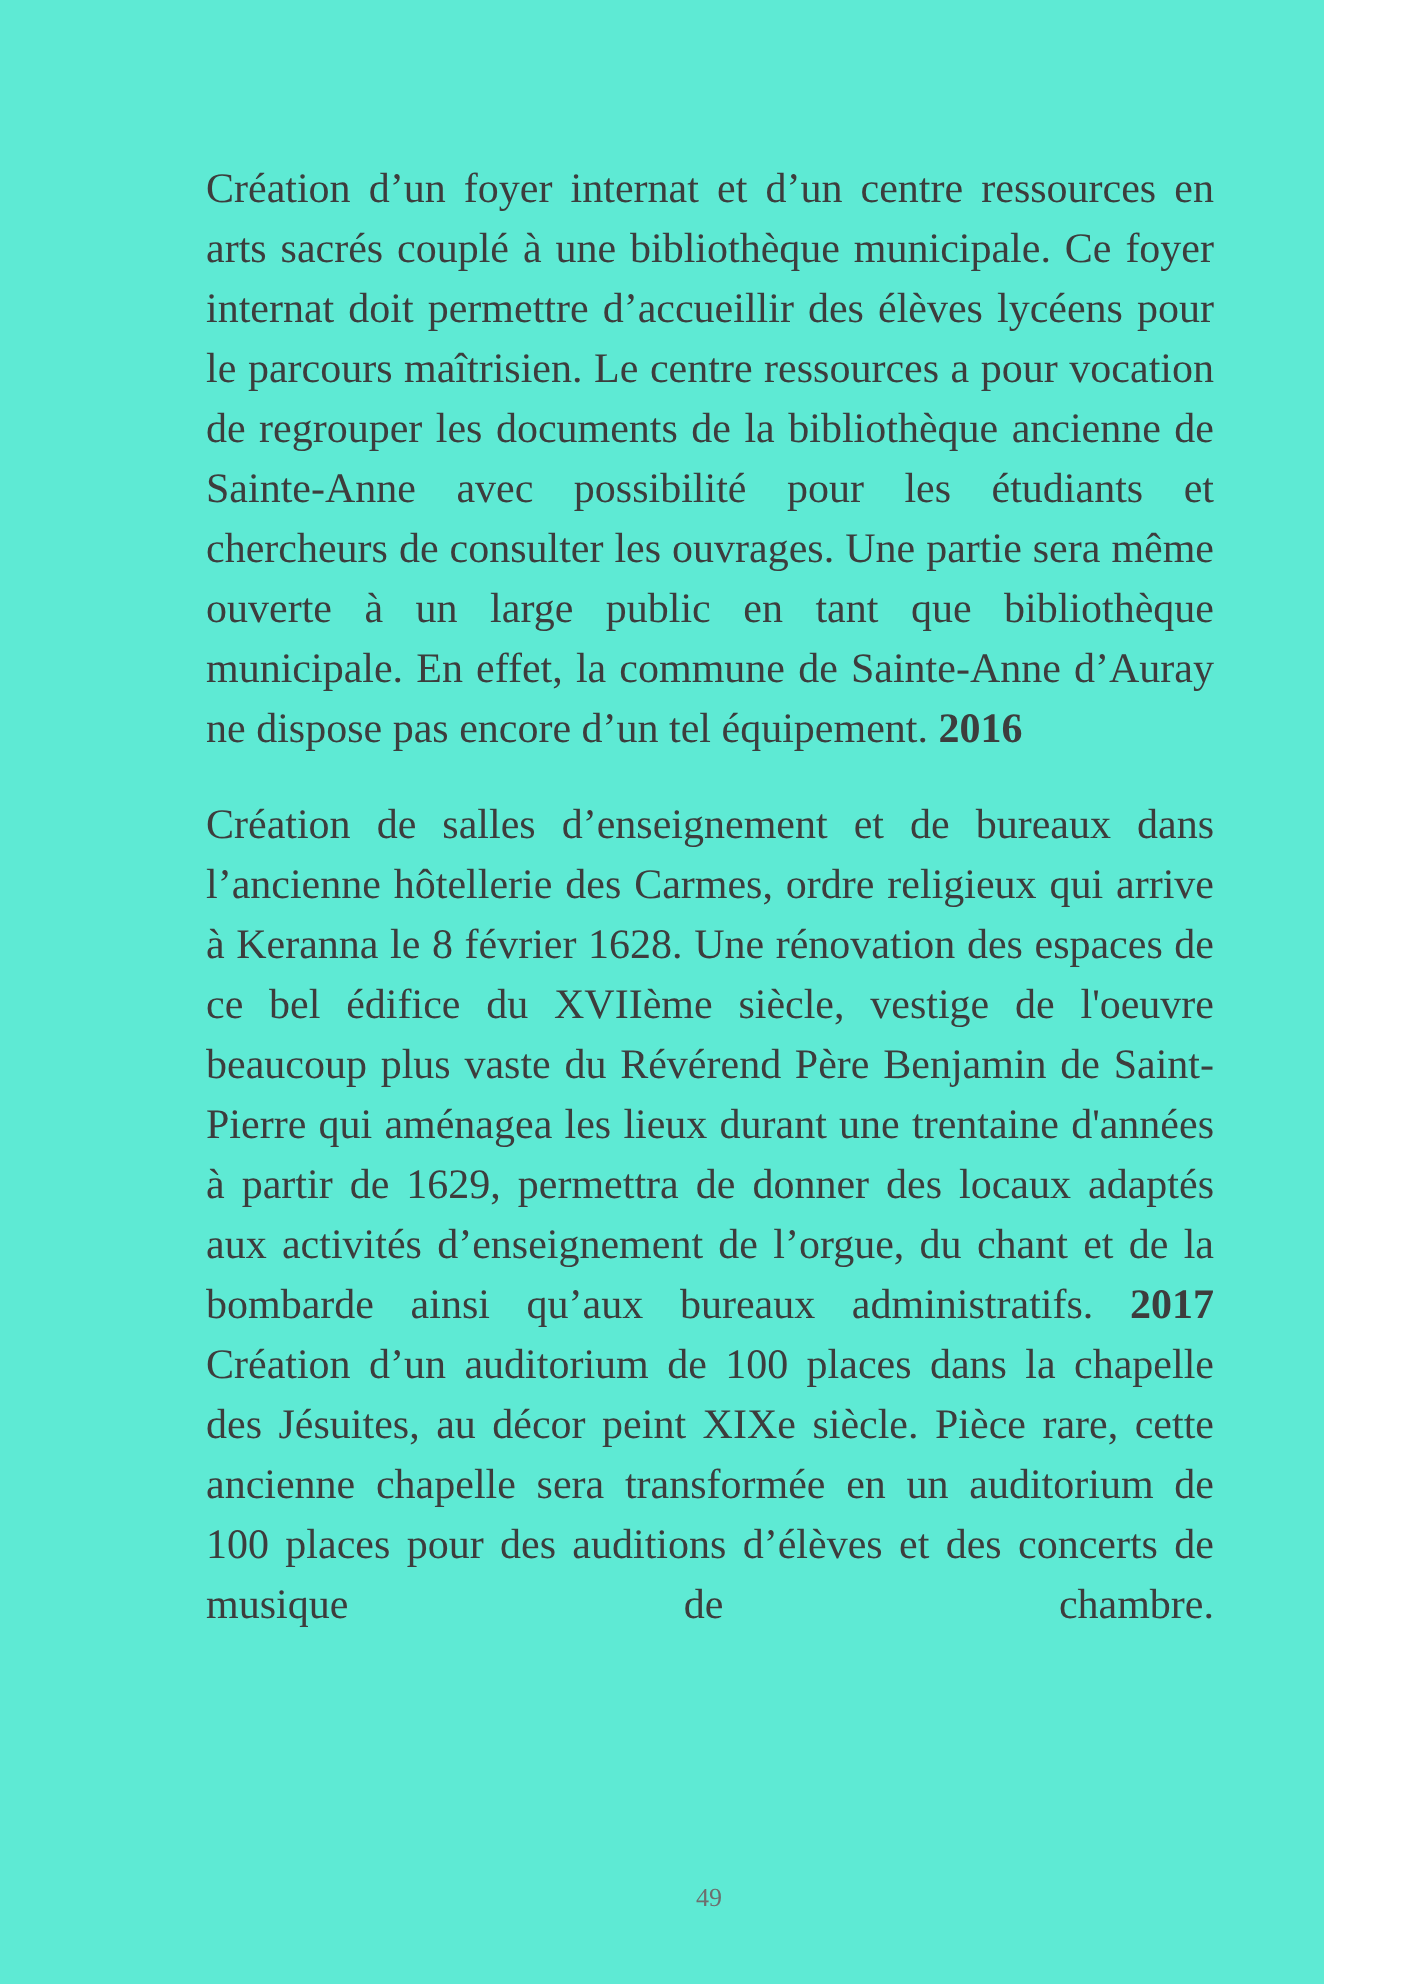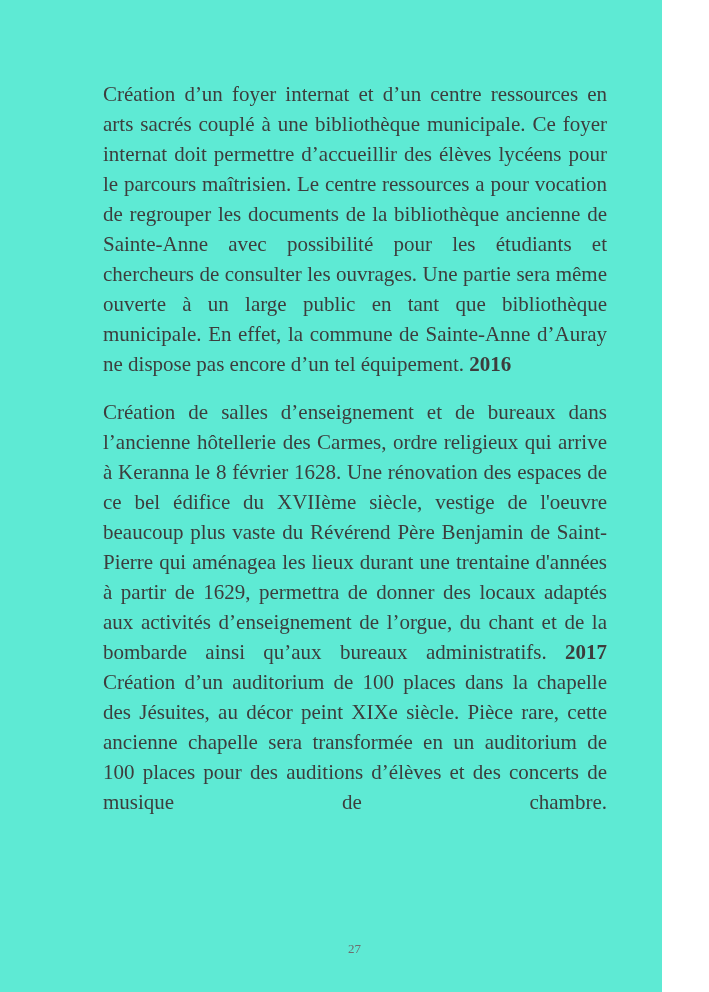--- a/index.html
+++ b/index.html
@@ -56,7 +56,7 @@
     <p class="para"><span>Création d’un foyer internat et d’un centre ressources en arts sacrés couplé à une bibliothèque municipale. Ce foyer internat doit permettre d’accueillir des élèves lycéens pour le parcours maîtrisien. Le centre ressources a pour vocation de regrouper les documents de la bibliothèque ancienne de Sainte-Anne avec possibilité pour les étudiants et chercheurs de consulter les ouvrages. Une partie sera même ouverte à un large public en tant que bibliothèque municipale. En effet, la commune de Sainte-Anne d’Auray ne dispose pas encore d’un tel équipement. </span><b>2016</b></p>
     <p class="para justify-last"><span>Création de salles d’enseignement et de bureaux dans l’ancienne hôtellerie des Carmes, ordre religieux qui arrive à Keranna le 8 février 1628. Une rénovation des espaces de ce bel édifice du XVIIème siècle, vestige de l'oeuvre beaucoup plus vaste du Révérend Père Benjamin de Saint-Pierre qui aménagea les lieux durant une trentaine d'années à partir de 1629, permettra de donner des locaux adaptés aux activités d’enseignement de l’orgue, du chant et de la bombarde ainsi qu’aux bureaux administratifs. </span><b>2017</b><span> Création d’un auditorium de 100 places dans la chapelle des Jésuites, au décor peint XIXe siècle. Pièce rare, cette ancienne chapelle sera transformée en un auditorium de 100 places pour des auditions d’élèves et des concerts de musique de chambre.</span></p>
   </div>
-  <div class="page-number">27</div>
+  <div class="page-number">49</div>
 </div>
 
 </body></html>

